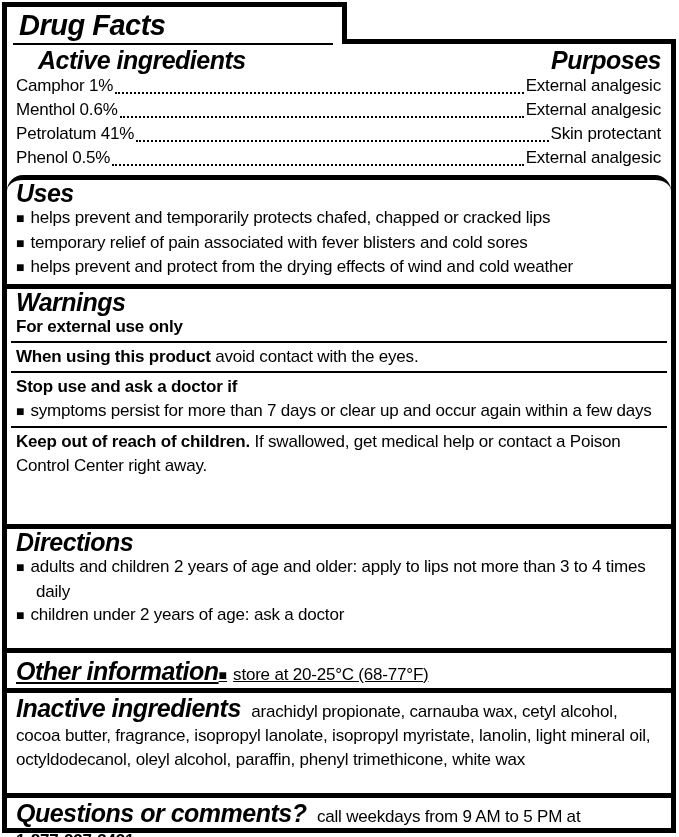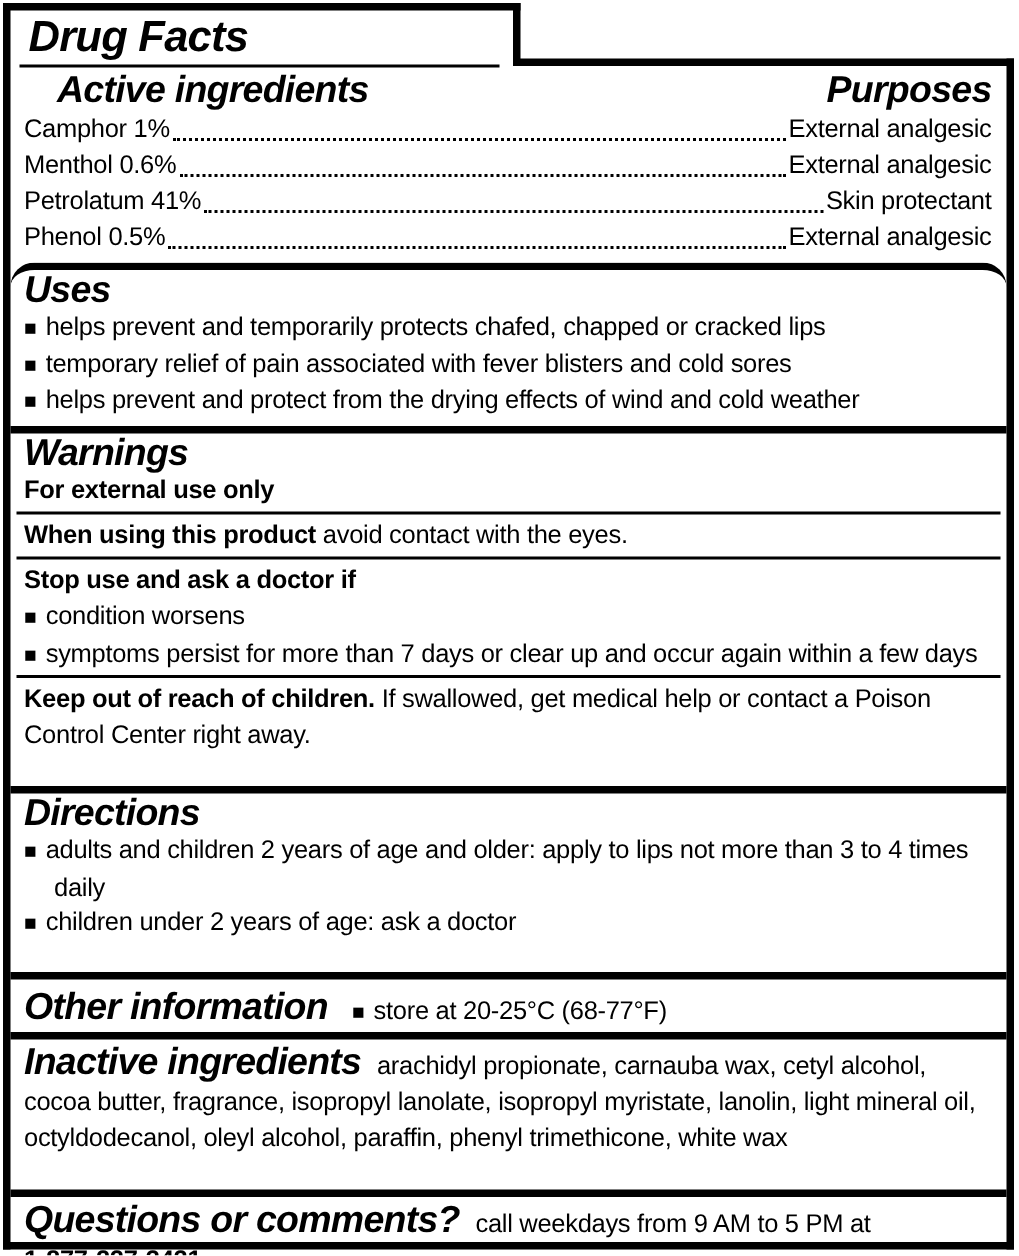--- a/index.html
+++ b/index.html
@@ -116,7 +116,6 @@
       </div>
       <div class="thin-rule"></div>
       <div class="w-bold">Stop use and ask a doctor if</div>
-      <div class="bullet"><span class="sq">■</span><span>condition worsens</span></div>
       <div class="bullet"><span class="sq">■</span><span>symptoms persist for more than 7 days or clear up and occur again within a few days</span></div>
       <div class="thin-rule"></div>
       <div class="mixed">

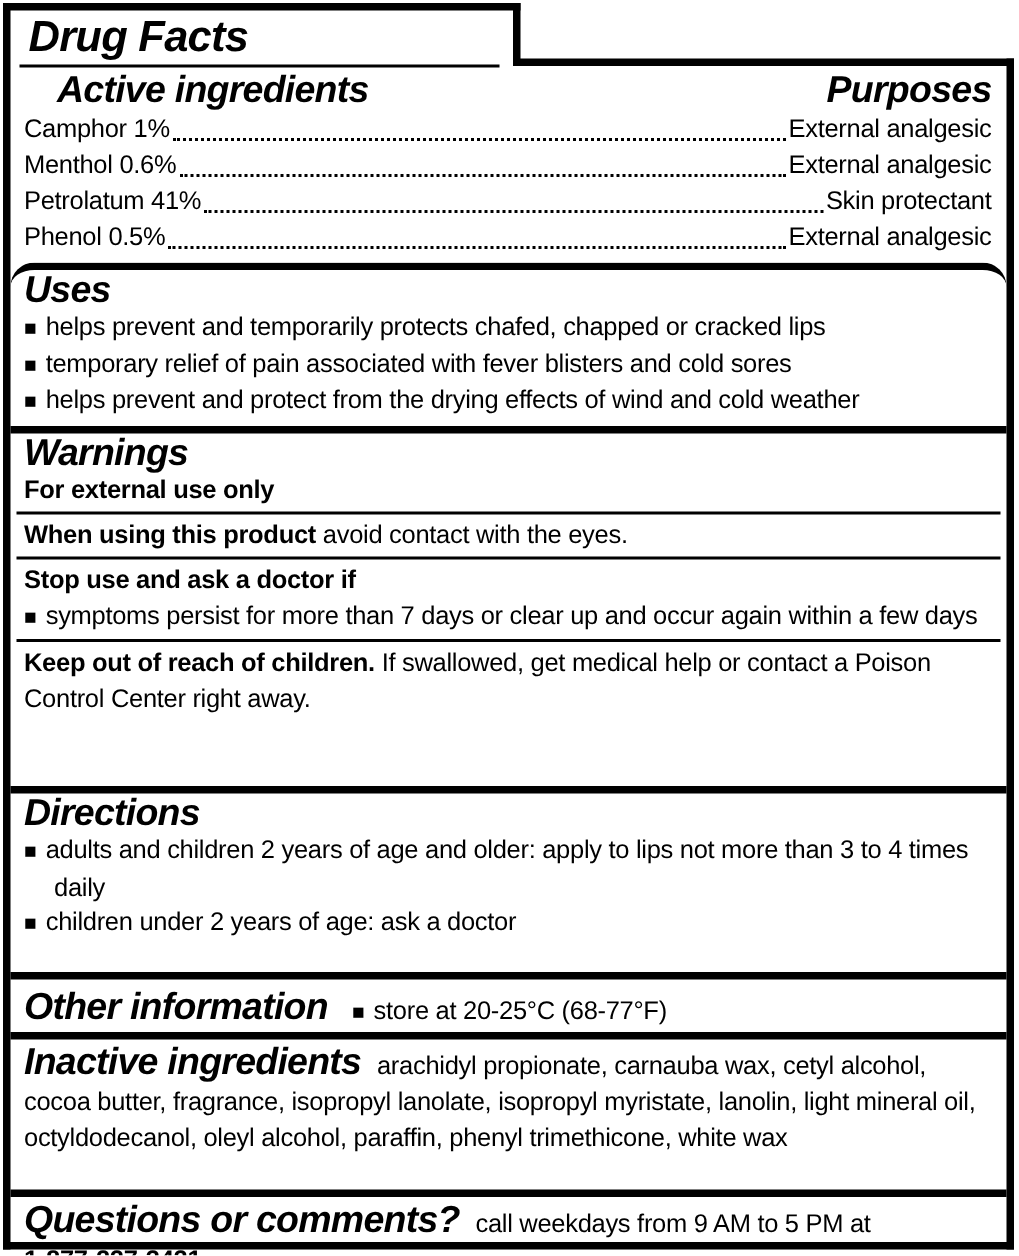--- a/index.html
+++ b/index.html
@@ -26,7 +26,7 @@
   .sec-uses { height:109px;border-radius:16px; }
   .sec-warnings { height:240px; }
   .sec-directions { height:124px; }
-  .sec-other { height:40px; display:flex; align-items:baseline; padding-top:4px; }
+  .sec-other { height:40px; display:flex; align-items:baseline; padding-top:4px;text-decoration:underline; }
   .sec-inactive { height:105px; }
   .sec-questions { height:62px; }
 

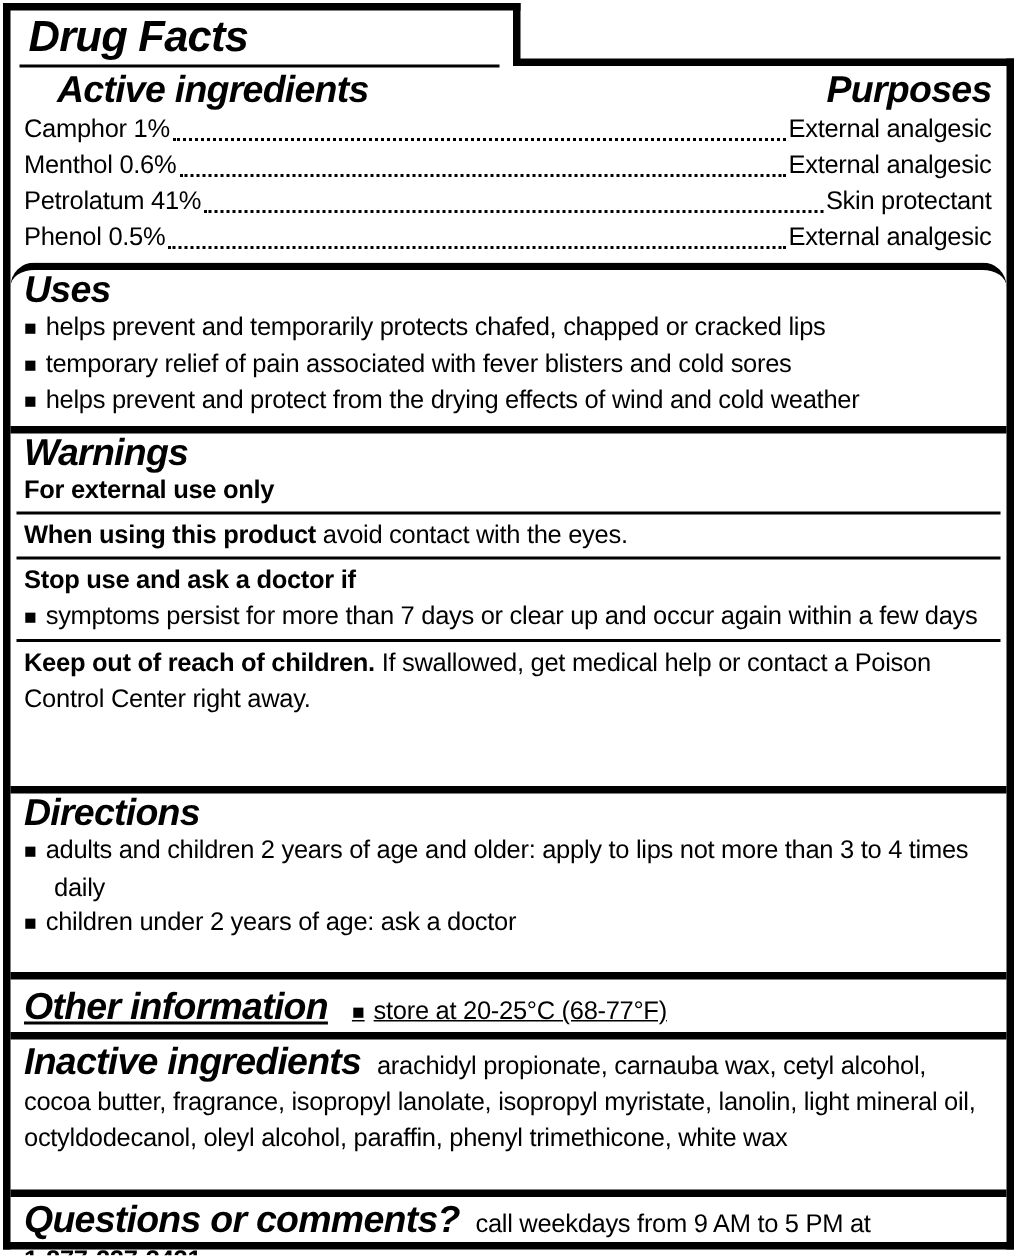--- a/index.html
+++ b/index.html
@@ -52,7 +52,7 @@
   .mixed b { letter-spacing:-0.2px; }
   .thin-rule { height:2px; background:#000; margin:2px -6px 2px -5px; }
 
-  .other-store { margin-left:16px; font-size:17px; letter-spacing:-0.2px; line-height:27px; white-space:nowrap; }
+  .other-store { font-size:17px; letter-spacing:-0.2px; line-height:27px; white-space:nowrap; }
   .para { margin:3px 0 0 0; font-size:17px; line-height:24px; letter-spacing:-0.2px; }
   .phone { font-weight:bold; font-size:17px; line-height:24px; letter-spacing:-0.2px; }
 </style>

